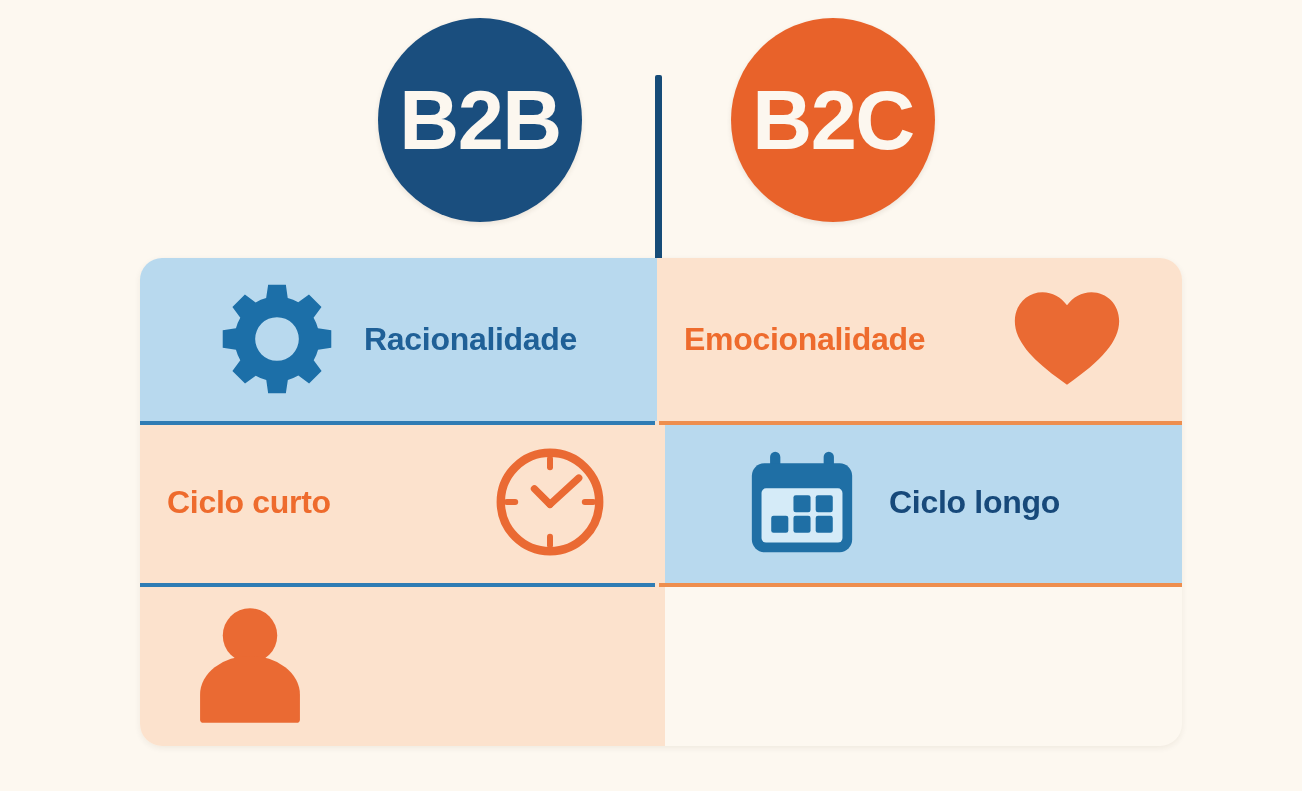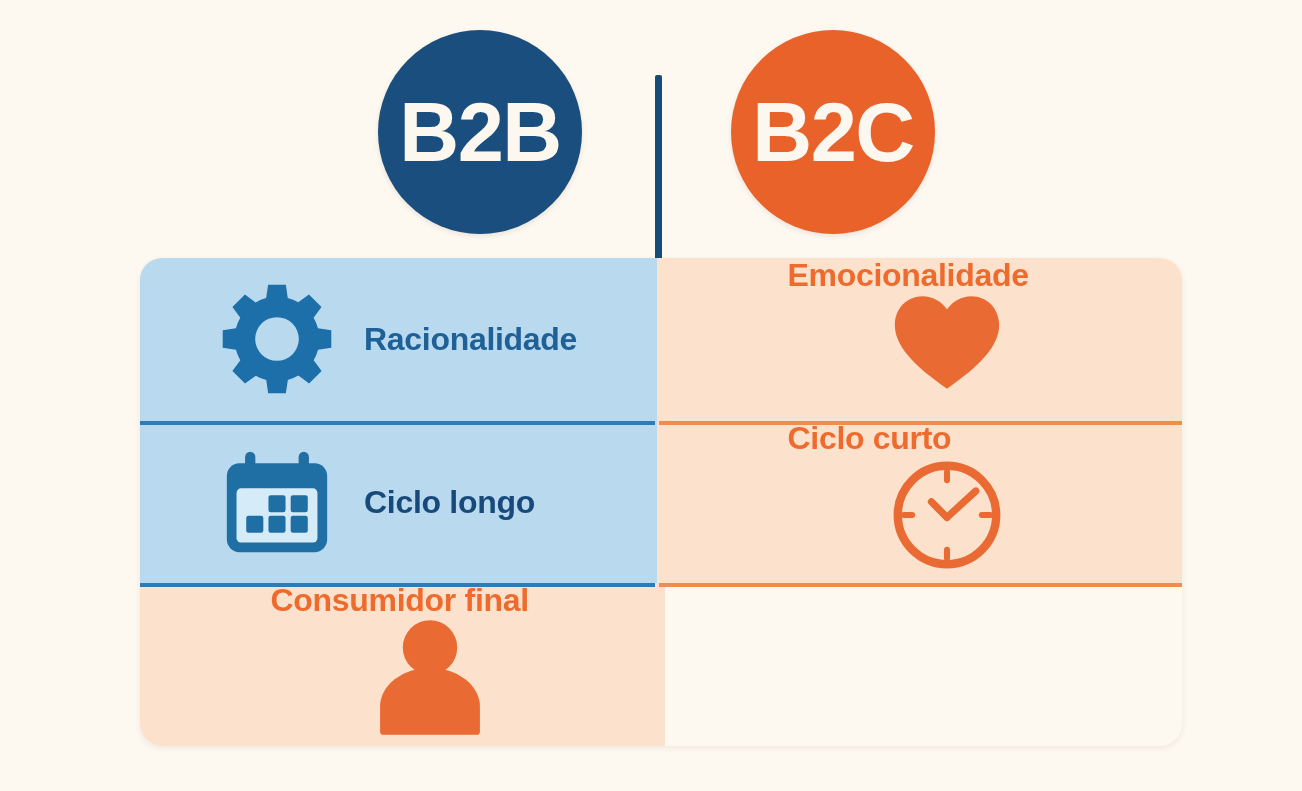--- a/index.html
+++ b/index.html
@@ -27,7 +27,6 @@
     top: 0;
     width: 1302px;
     height: 258px;
-    margin-top: 12px;
   }
   .badge {
     position: absolute;

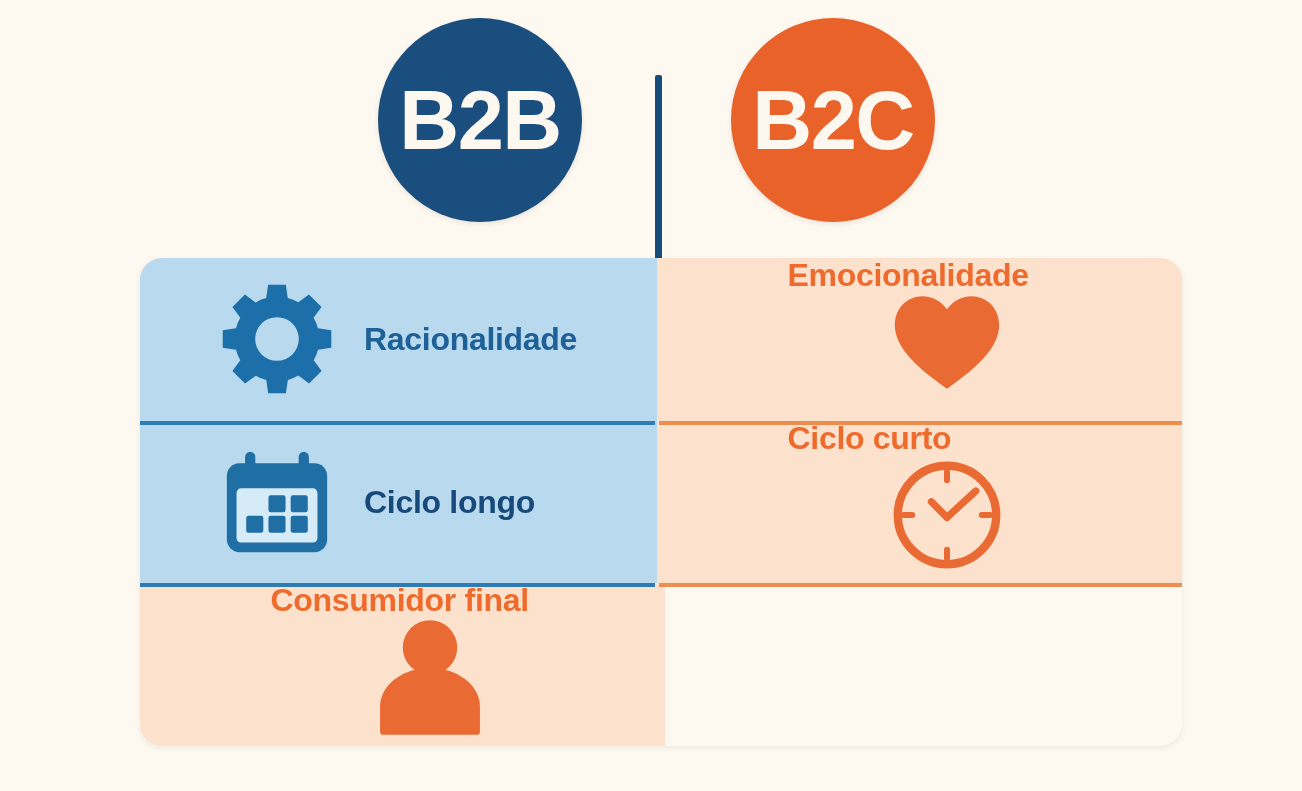--- a/index.html
+++ b/index.html
@@ -122,8 +122,7 @@
     width: 525px;
     background: #fce2cd;
     justify-content: flex-start;
-    padding-left: 36px;
-    flex-direction: column;
+    padding-left: 27px;
   }
 
   .icon-slot {

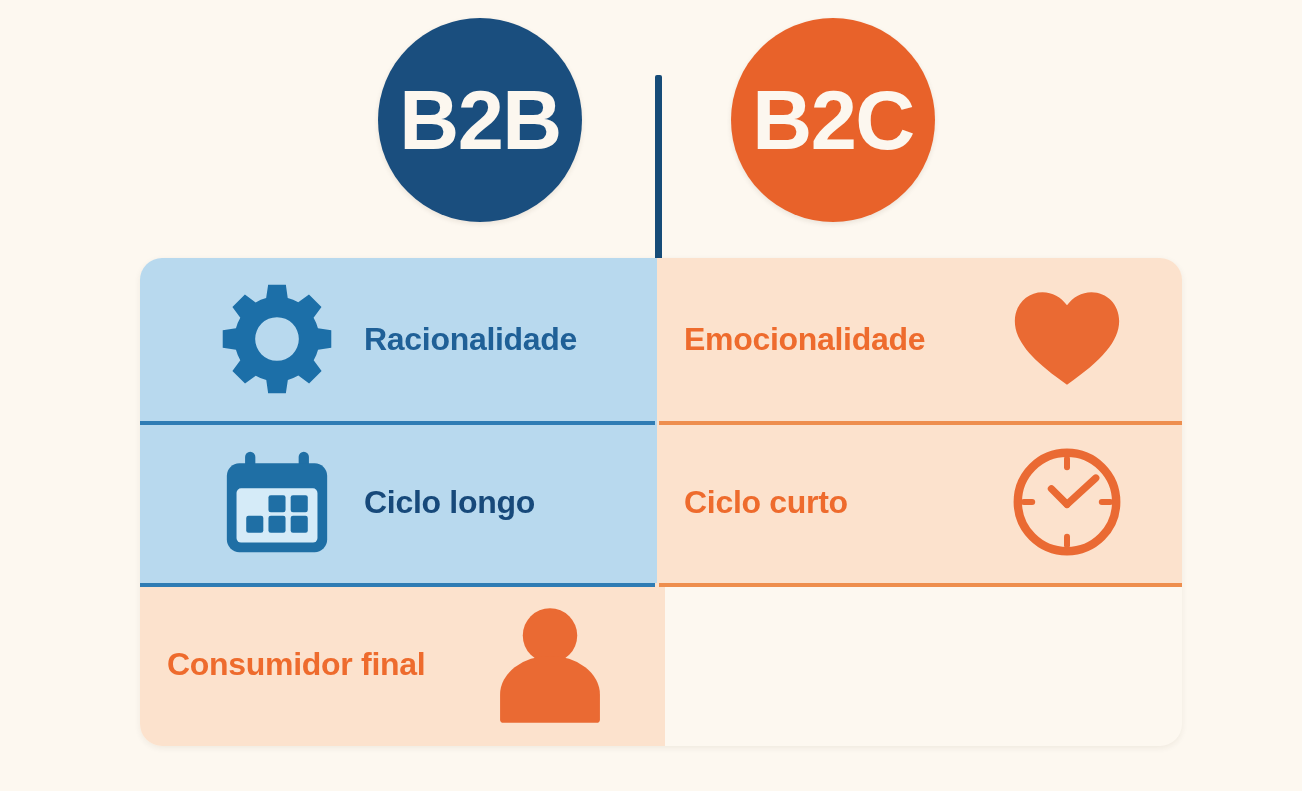--- a/index.html
+++ b/index.html
@@ -190,6 +190,21 @@
     </div>
 
     <div class="row">
+
+      <div class="cell cell-right">
+        <span class="row-label label-orange right-text">Ciclo curto</span>
+        <span class="icon-slot icon-slot-right">
+          <svg width="120" height="120" viewBox="0 0 100 100" aria-hidden="true">
+            <circle cx="50" cy="50" r="41" fill="none" stroke="#ea6a33" stroke-width="7"></circle>
+            <line x1="50" y1="14" x2="50" y2="21" stroke="#ea6a33" stroke-width="5" stroke-linecap="round"></line>
+            <line x1="50" y1="79" x2="50" y2="86" stroke="#ea6a33" stroke-width="5" stroke-linecap="round"></line>
+            <line x1="14" y1="50" x2="21" y2="50" stroke="#ea6a33" stroke-width="5" stroke-linecap="round"></line>
+            <line x1="79" y1="50" x2="86" y2="50" stroke="#ea6a33" stroke-width="5" stroke-linecap="round"></line>
+            <line x1="50" y1="52" x2="37" y2="39" stroke="#ea6a33" stroke-width="6" stroke-linecap="round"></line>
+            <line x1="50" y1="52" x2="74" y2="30" stroke="#ea6a33" stroke-width="6" stroke-linecap="round"></line>
+          </svg>
+        </span>
+      </div>
 
       <div class="cell cell-left">
         <span class="icon-slot icon-slot-left">
@@ -207,21 +222,6 @@
         </span>
         <span class="row-label label-navy left-text">Ciclo longo</span>
       </div>
-
-      <div class="cell cell-right">
-        <span class="row-label label-orange right-text">Ciclo curto</span>
-        <span class="icon-slot icon-slot-right">
-          <svg width="120" height="120" viewBox="0 0 100 100" aria-hidden="true">
-            <circle cx="50" cy="50" r="41" fill="none" stroke="#ea6a33" stroke-width="7"></circle>
-            <line x1="50" y1="14" x2="50" y2="21" stroke="#ea6a33" stroke-width="5" stroke-linecap="round"></line>
-            <line x1="50" y1="79" x2="50" y2="86" stroke="#ea6a33" stroke-width="5" stroke-linecap="round"></line>
-            <line x1="14" y1="50" x2="21" y2="50" stroke="#ea6a33" stroke-width="5" stroke-linecap="round"></line>
-            <line x1="79" y1="50" x2="86" y2="50" stroke="#ea6a33" stroke-width="5" stroke-linecap="round"></line>
-            <line x1="50" y1="52" x2="37" y2="39" stroke="#ea6a33" stroke-width="6" stroke-linecap="round"></line>
-            <line x1="50" y1="52" x2="74" y2="30" stroke="#ea6a33" stroke-width="6" stroke-linecap="round"></line>
-          </svg>
-        </span>
-      </div>
     </div>
 
     <div class="row">

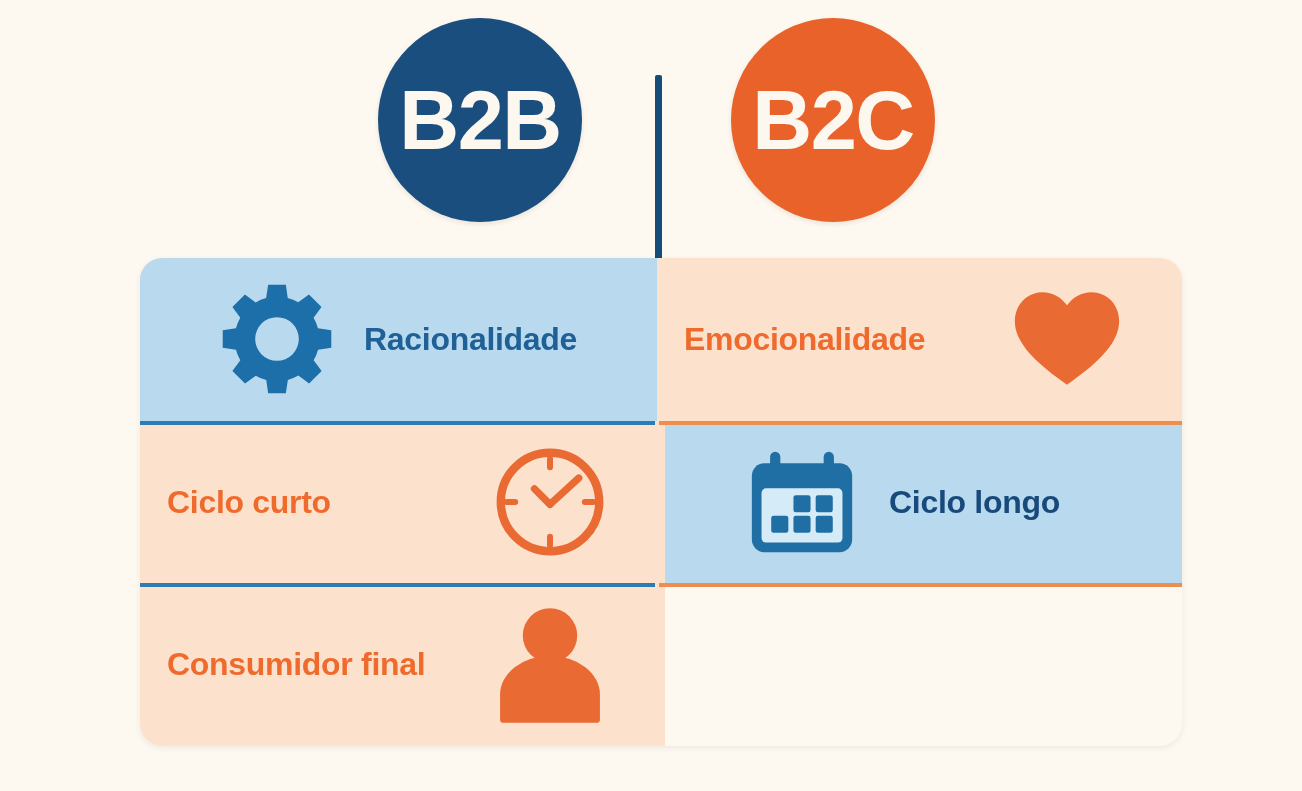--- a/index.html
+++ b/index.html
@@ -228,7 +228,6 @@
 
 
       <div class="cell cell-right">
-        <span class="row-label label-orange right-text label-center">Consumidor final</span>
         <span class="icon-slot icon-slot-right">
           <svg width="112" height="118" viewBox="0 0 96 104" aria-hidden="true">
             <circle cx="48" cy="26" r="24" fill="#ea6a33"></circle>

